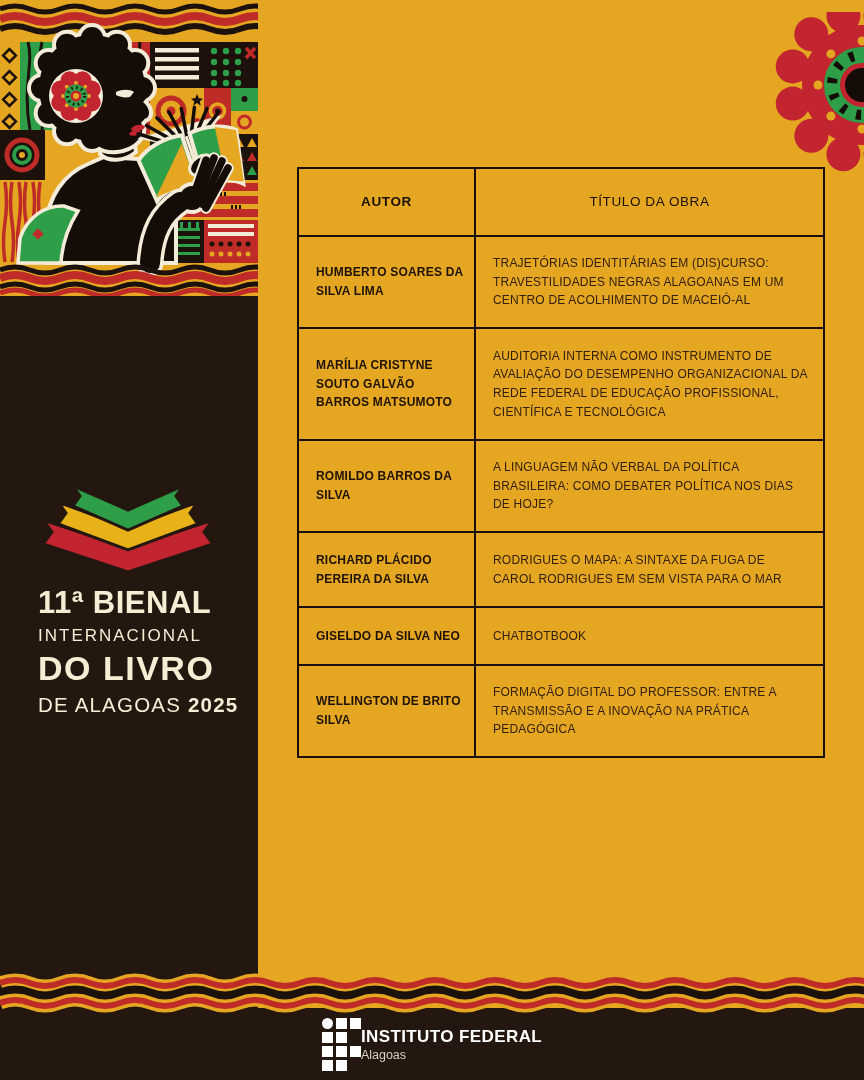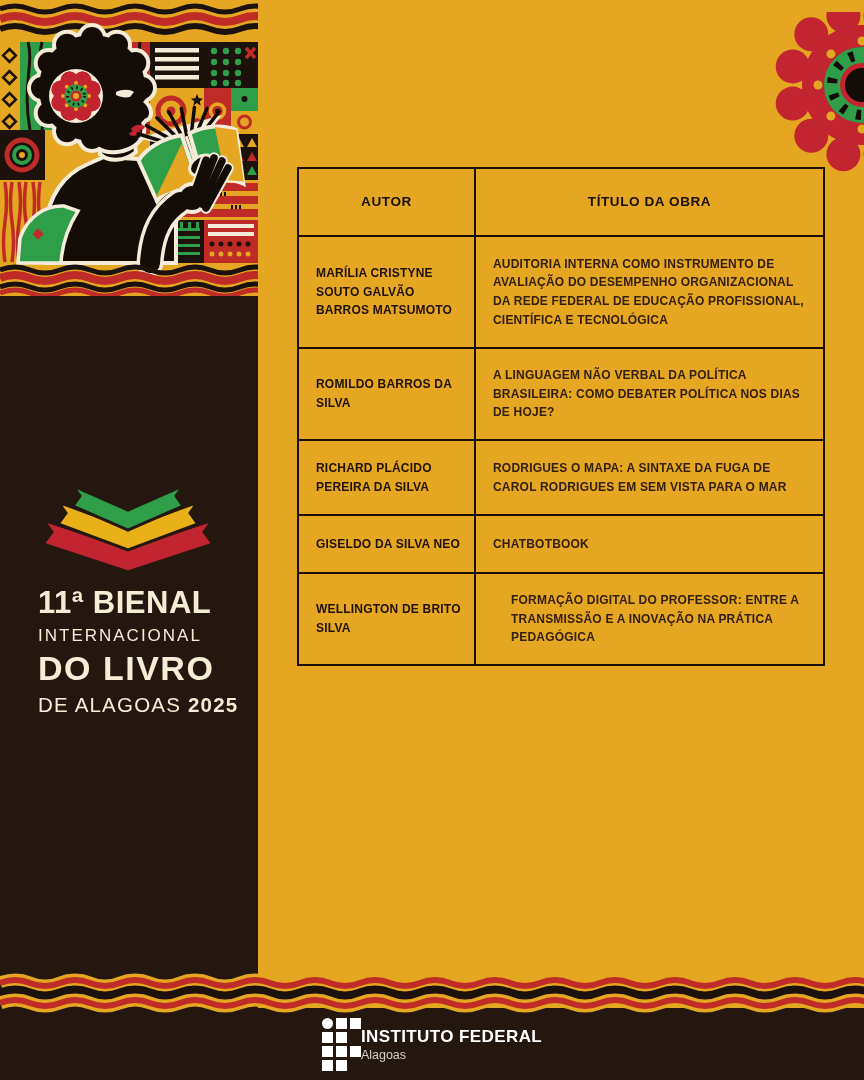--- a/index.html
+++ b/index.html
@@ -31,7 +31,7 @@
     letter-spacing:.2px;color:#1F1206;
   }
   .c-titulo{
-    flex:1;padding:6px 14px 6px 17px;font-weight:bold;font-size:12px;
+    flex:1;padding:6px 14px 6px 17px;font-weight:normal;font-size:12px;
     letter-spacing:.2px;color:#34200F;
   }
   .t-row.head .cell{justify-content:center;padding:13px;font-size:13.5px;letter-spacing:.6px;color:#1A1008;}

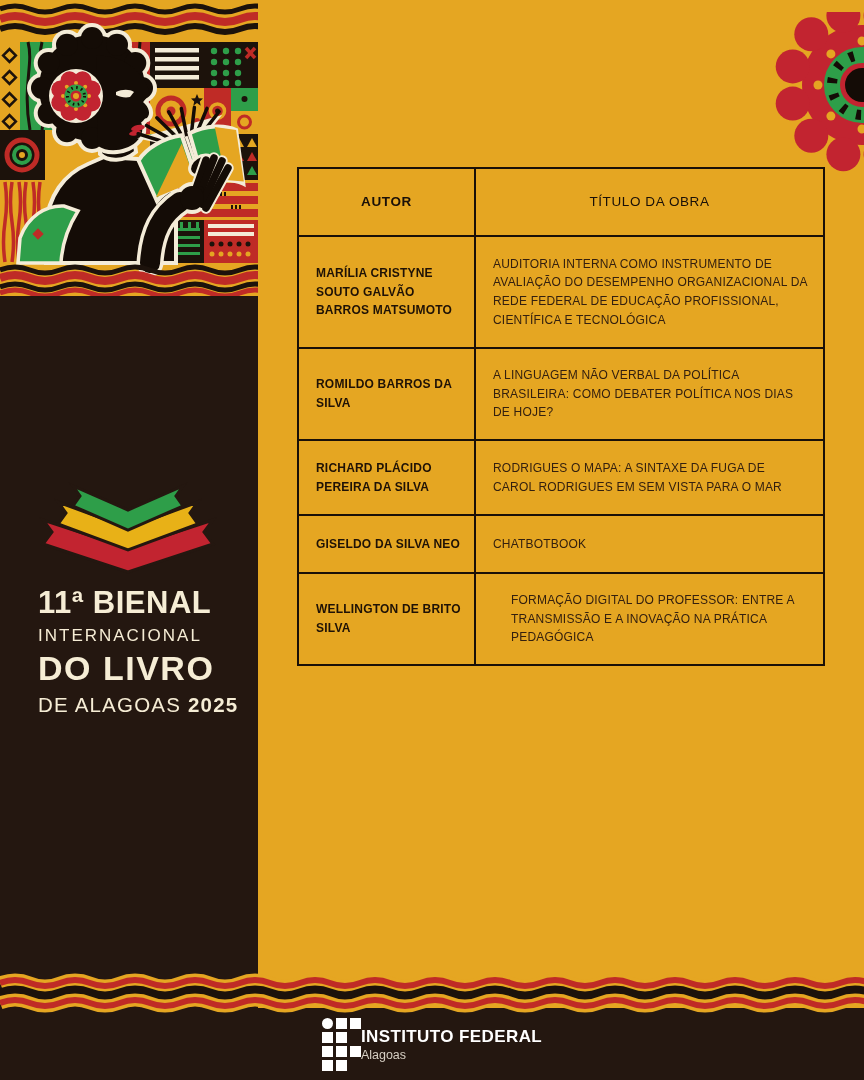--- a/index.html
+++ b/index.html
@@ -424,6 +424,10 @@
       <div class="cell c-autor">AUTOR</div>
       <div class="cell c-titulo">TÍTULO DA OBRA</div>
     </div>
+    <div class="t-row h-r0">
+      <div class="cell c-autor">HUMBERTO SOARES DA SILVA LIMA</div>
+      <div class="cell c-titulo">TRAJETÓRIAS IDENTITÁRIAS EM (DIS)CURSO: TRAVESTILIDADES NEGRAS ALAGOANAS EM UM CENTRO DE ACOLHIMENTO DE MACEIÓ-AL</div>
+    </div>
     <div class="t-row h-r1">
       <div class="cell c-autor">MARÍLIA CRISTYNE SOUTO GALVÃO BARROS MATSUMOTO</div>
       <div class="cell c-titulo">AUDITORIA INTERNA COMO INSTRUMENTO DE AVALIAÇÃO DO DESEMPENHO ORGANIZACIONAL DA REDE FEDERAL DE EDUCAÇÃO PROFISSIONAL, CIENTÍFICA E TECNOLÓGICA</div>

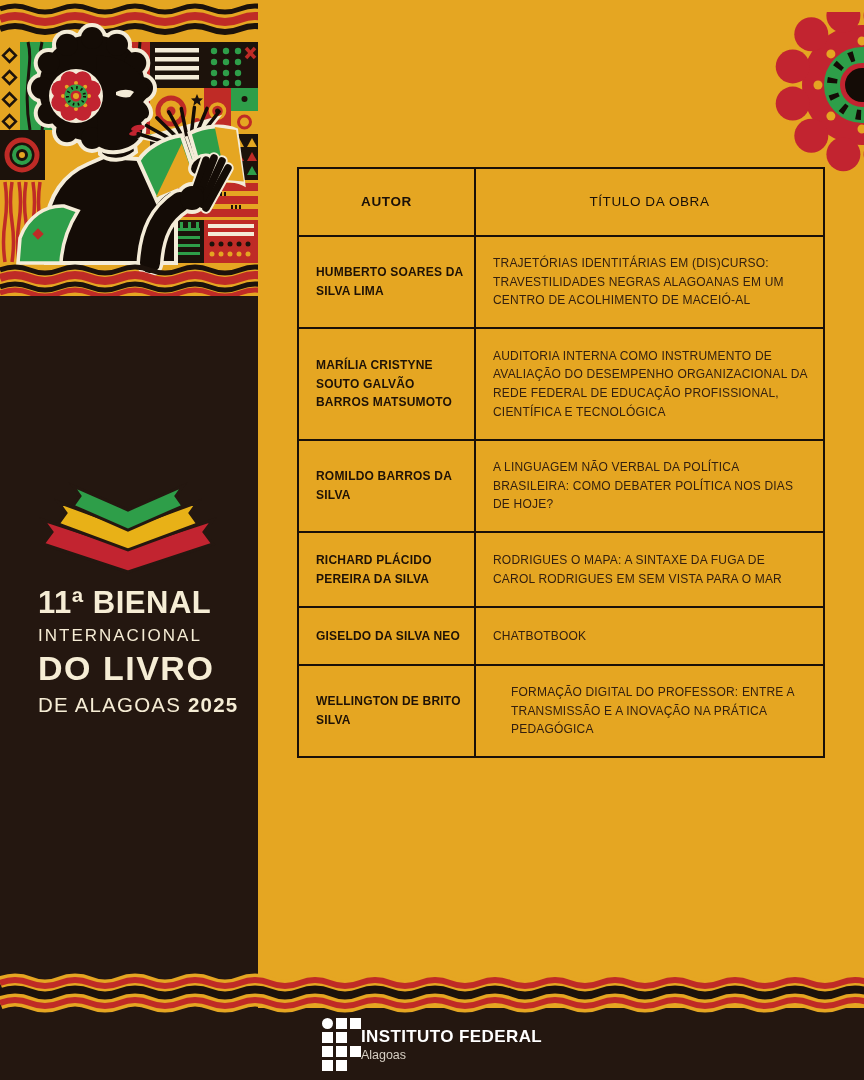--- a/index.html
+++ b/index.html
@@ -36,7 +36,7 @@
   }
   .t-row.head .cell{justify-content:center;padding:13px;font-size:13.5px;letter-spacing:.6px;color:#1A1008;}
   .h-head{height:66px;} .h-r0{height:92px;} .h-r1{height:112px;} .h-r2{height:92px;}
-  .h-r3{height:75px;} .h-r4{height:58px;} .h-r5{height:92px;gap:18px;}
+  .h-r3{height:75px;} .h-r4{height:58px;} .h-r5{height:92px;}
 
   .corner-flower{position:absolute;right:0;top:12px;}
   .footer{

